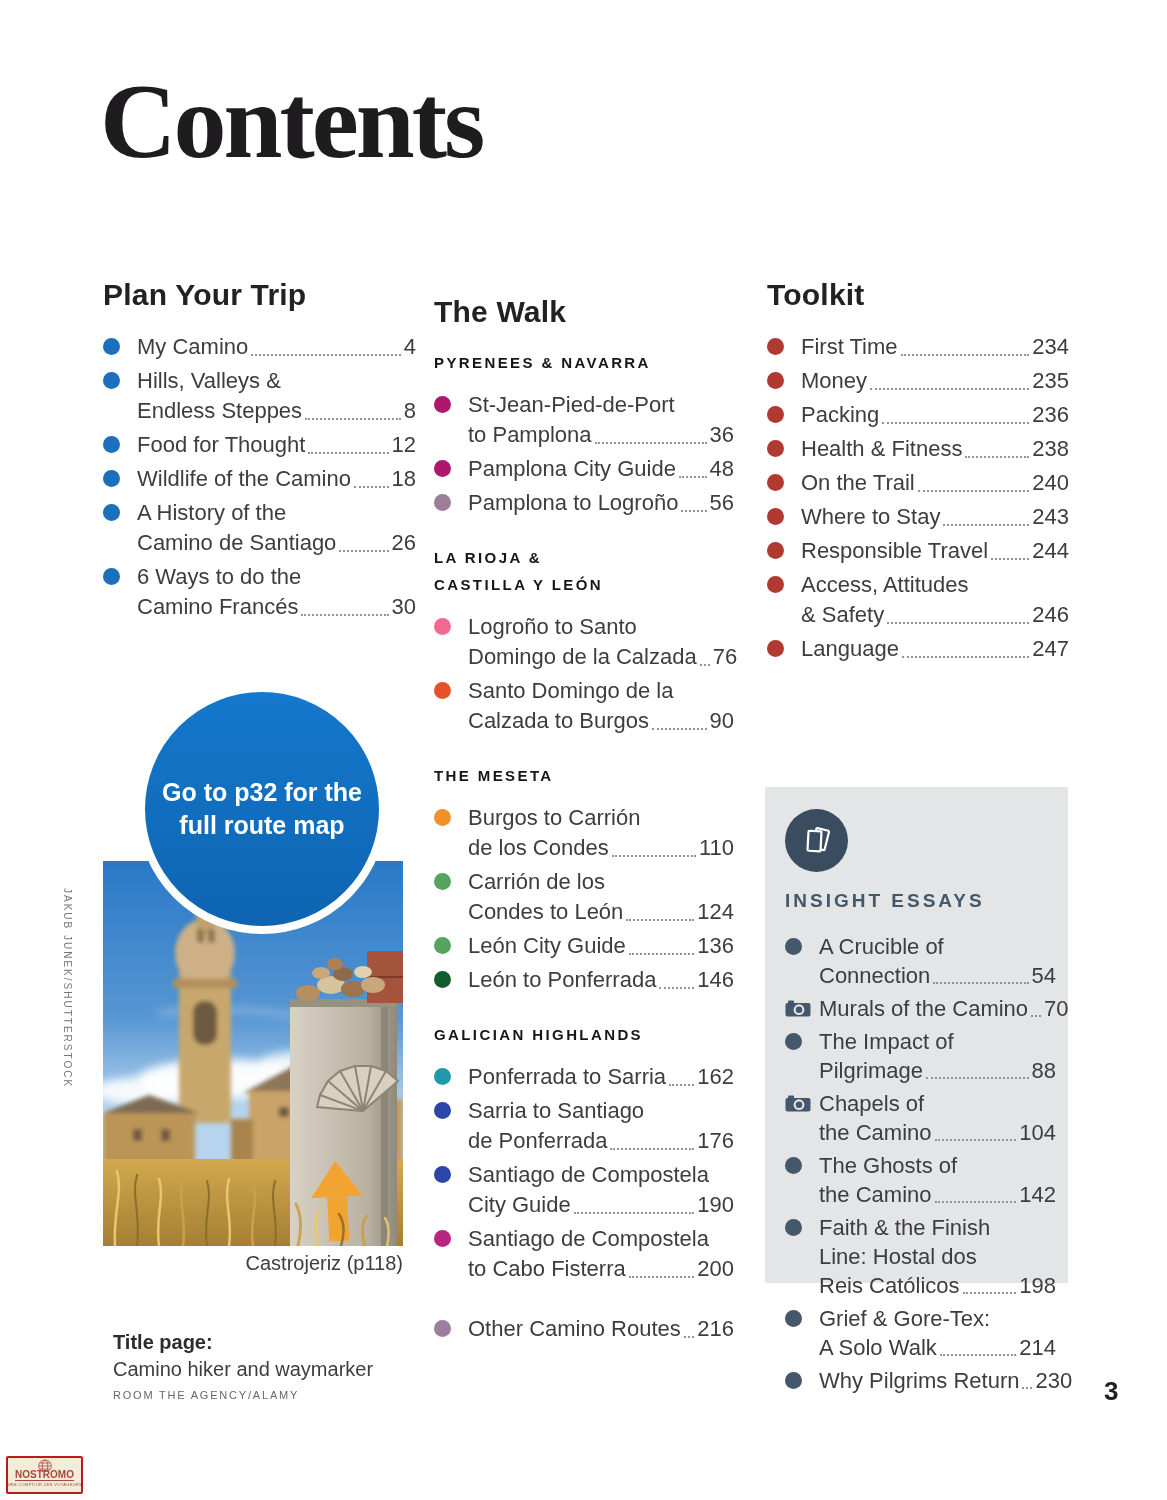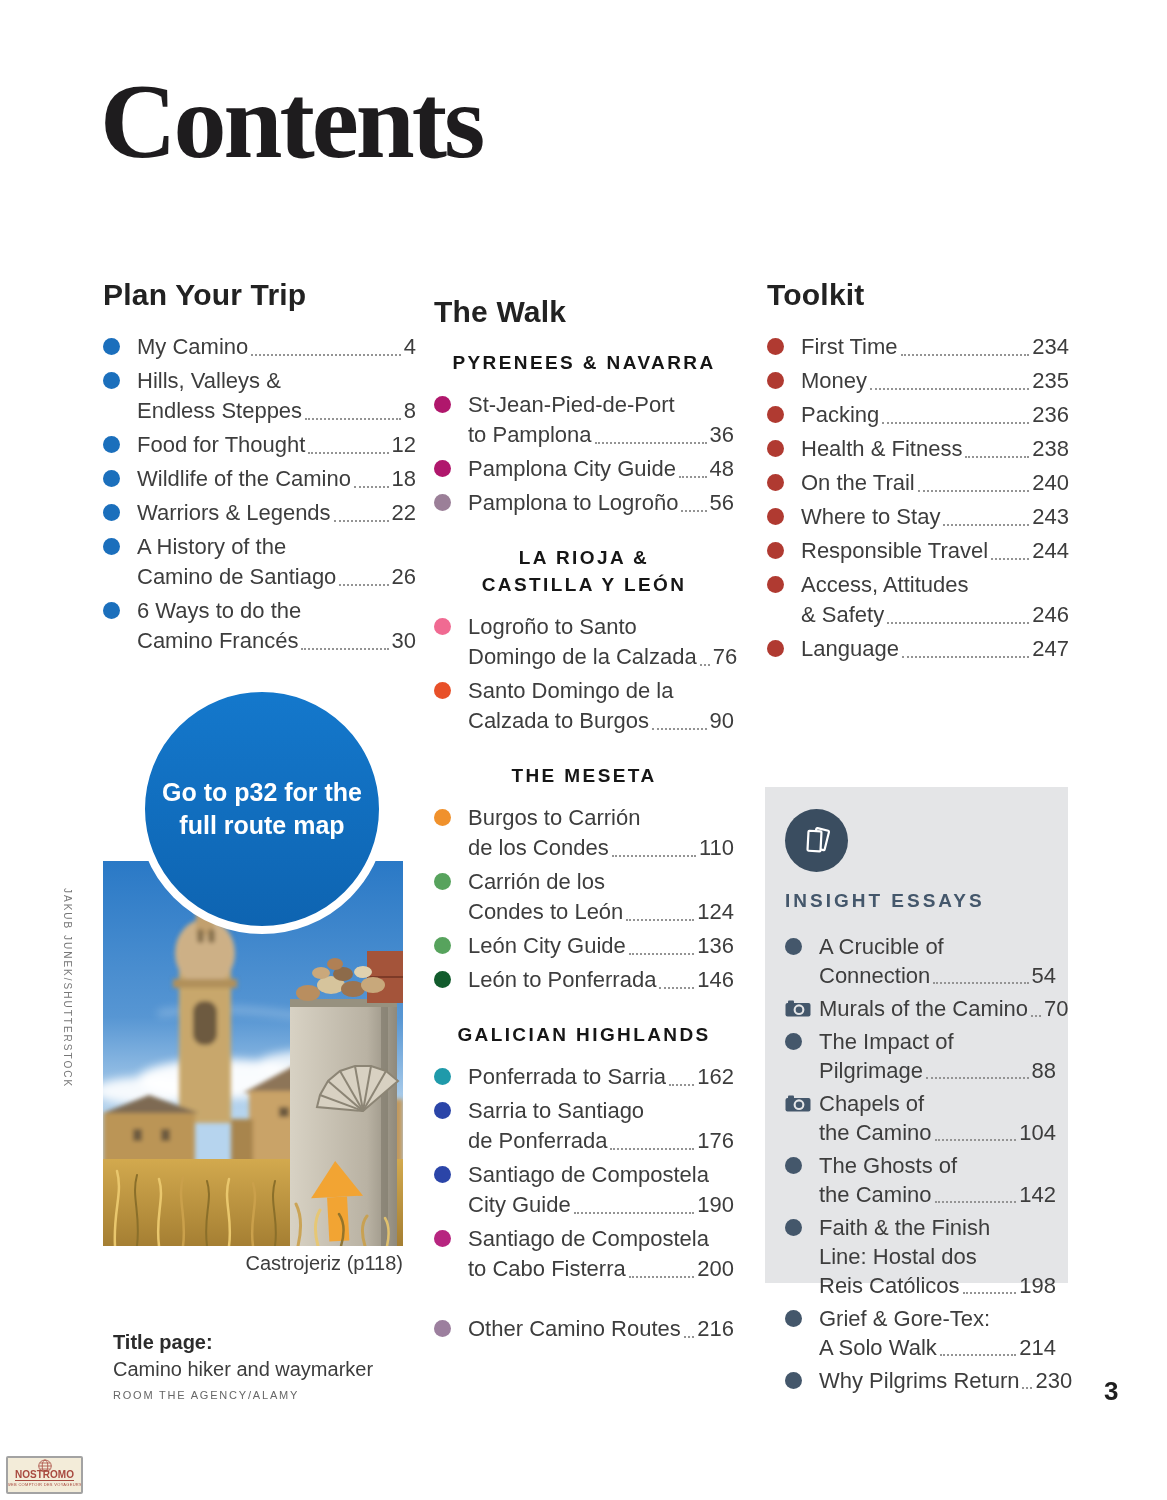--- a/index.html
+++ b/index.html
@@ -24,7 +24,7 @@
   
   .walk-section .section-label{margin:26px 0 14px 0;}
   .walk-section:first-child .section-label{margin-top:0;}
-  .section-label div{font-size:19px;font-weight:700;letter-spacing:2.4px;line-height:27px;color:#161616;text-align:center;}
+  .section-label div{font-size:15px;font-weight:700;letter-spacing:2.4px;line-height:27px;color:#161616;}
   .walk-section.no-label{margin-top:30px;}
   
   .goto-circle{position:absolute;left:137px;top:684px;width:234px;height:234px;border-radius:50%;

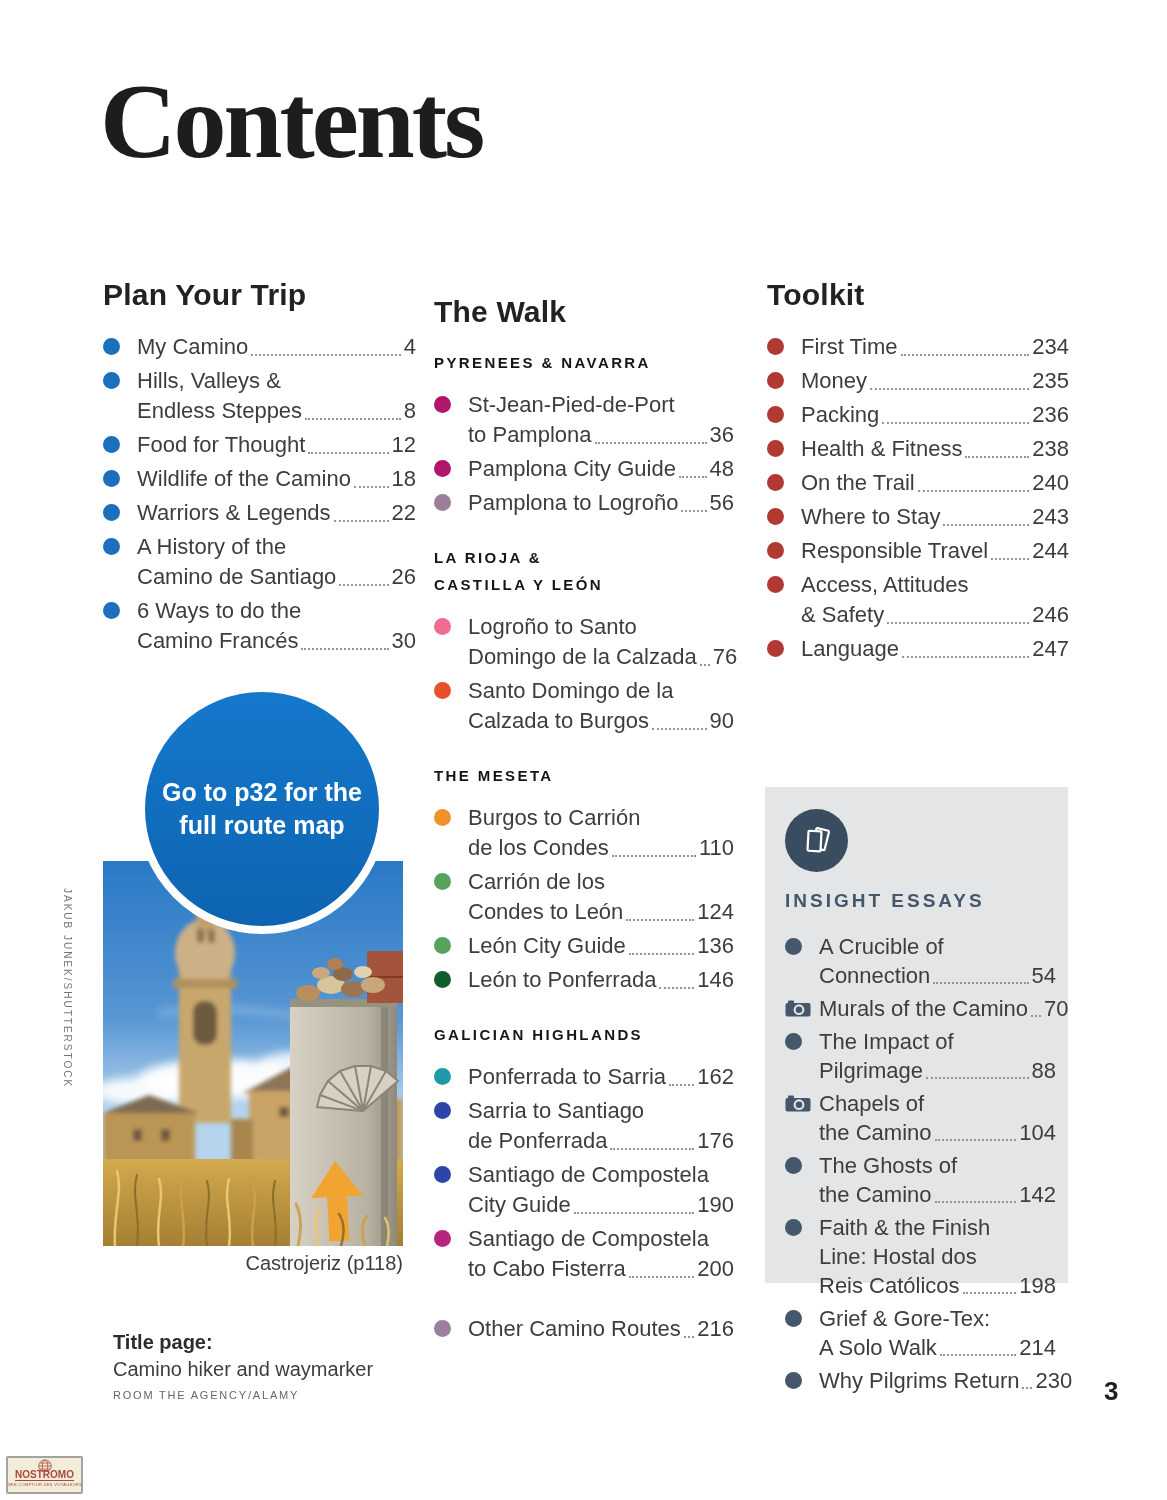--- a/index.html
+++ b/index.html
@@ -108,16 +108,6 @@
               <span class="lt">Wildlife of the Camino</span>
               <span class="dots"></span>
               <span class="pg">18</span>
-            </div>
-          </div>
-        </div>
-        <div class="toc-entry">
-          <span class="marker bullet" style="background: rgb(27, 111, 188);"></span>
-          <div class="entry-body">
-            <div class="entry-line last">
-              <span class="lt">Warriors &amp; Legends</span>
-              <span class="dots"></span>
-              <span class="pg">22</span>
             </div>
           </div>
         </div>

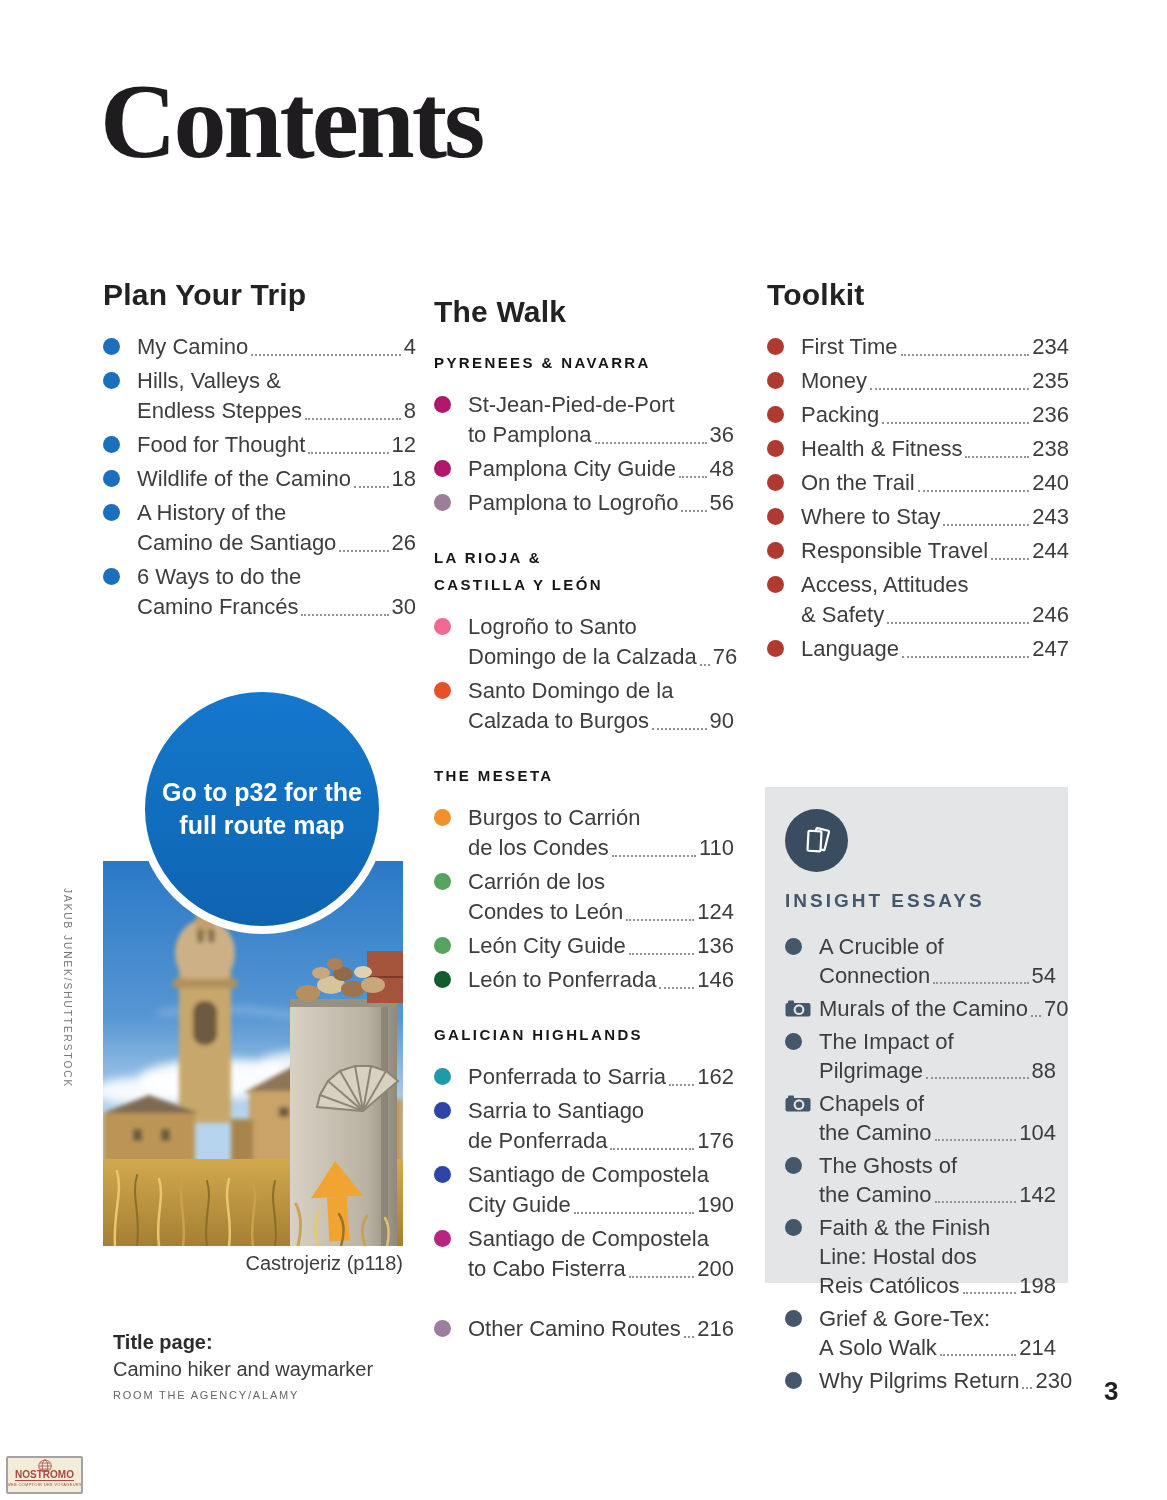--- a/index.html
+++ b/index.html
@@ -53,7 +53,7 @@
   .page-number{position:absolute;left:1104px;top:1376px;font-size:26px;font-weight:700;color:#1f1f1f;}
   
   .stamp{position:absolute;left:6px;top:1456px;width:77px;height:38px;background:#f3ecd9;
-        border:2px solid #a3a3a3;border-radius:2px;box-sizing:border-box;overflow:hidden;
+        border:2px solid #b91c1c;border-radius:2px;box-sizing:border-box;overflow:hidden;
         display:flex;flex-direction:column;align-items:center;}
   .stamp-globe{margin-top:1px;}
   .stamp-name{font-size:10px;font-weight:700;color:#a8493f;line-height:9px;margin-top:-2px;

